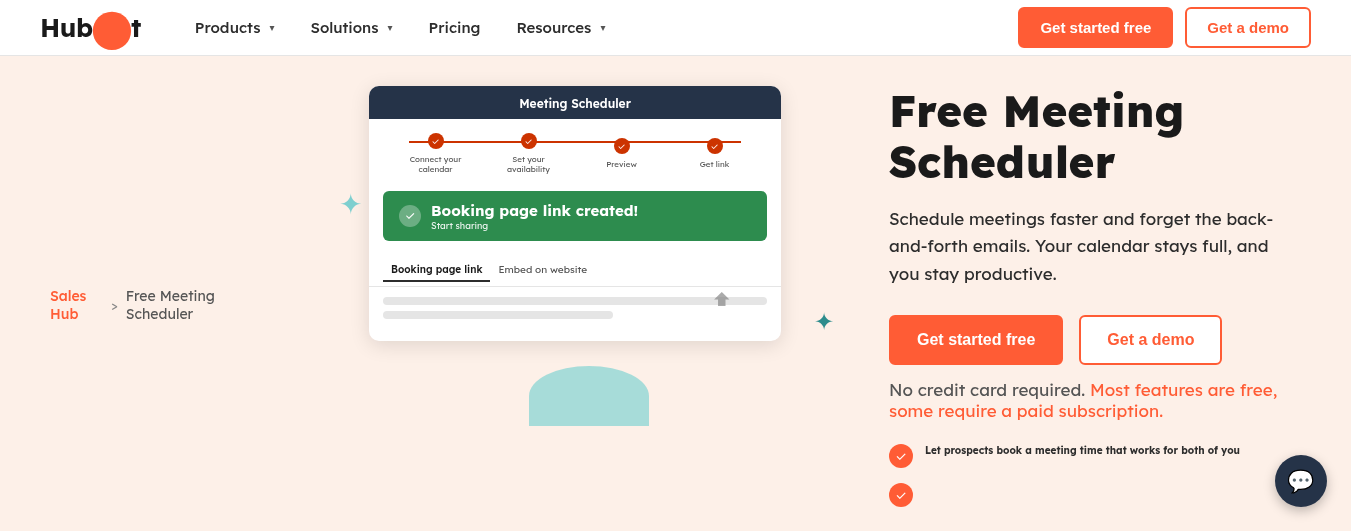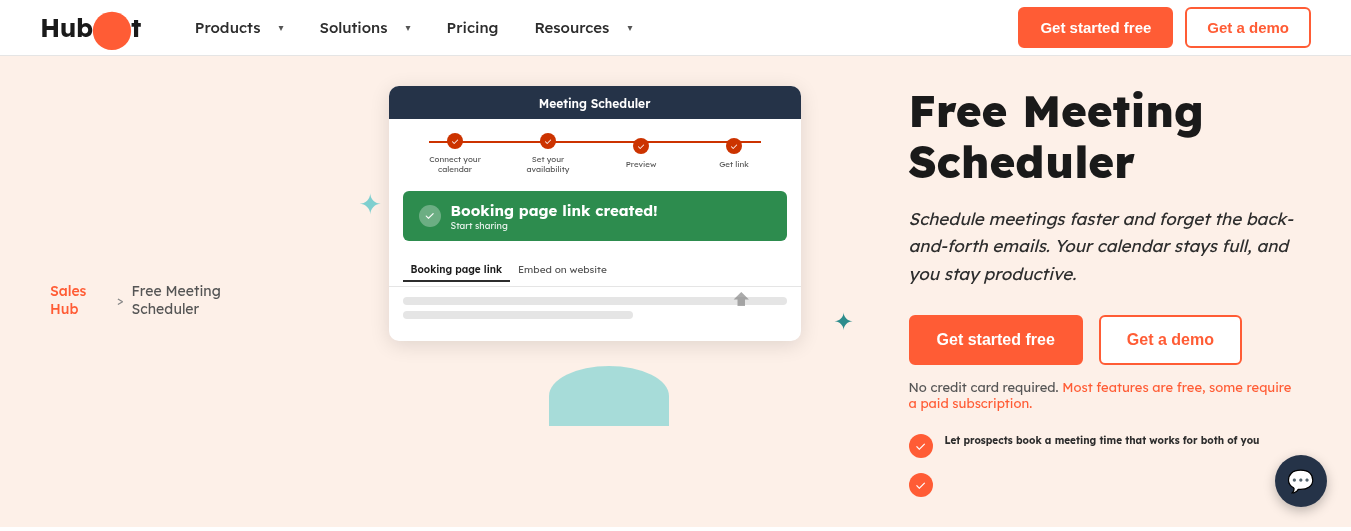--- a/index.html
+++ b/index.html
@@ -36,7 +36,7 @@
     .nav-item {
       display: flex;
       align-items: center;
-      gap: 18px;
+      gap: 9px;
       padding: 8px 18px;
       font-size: 15px;
       font-weight: 500;

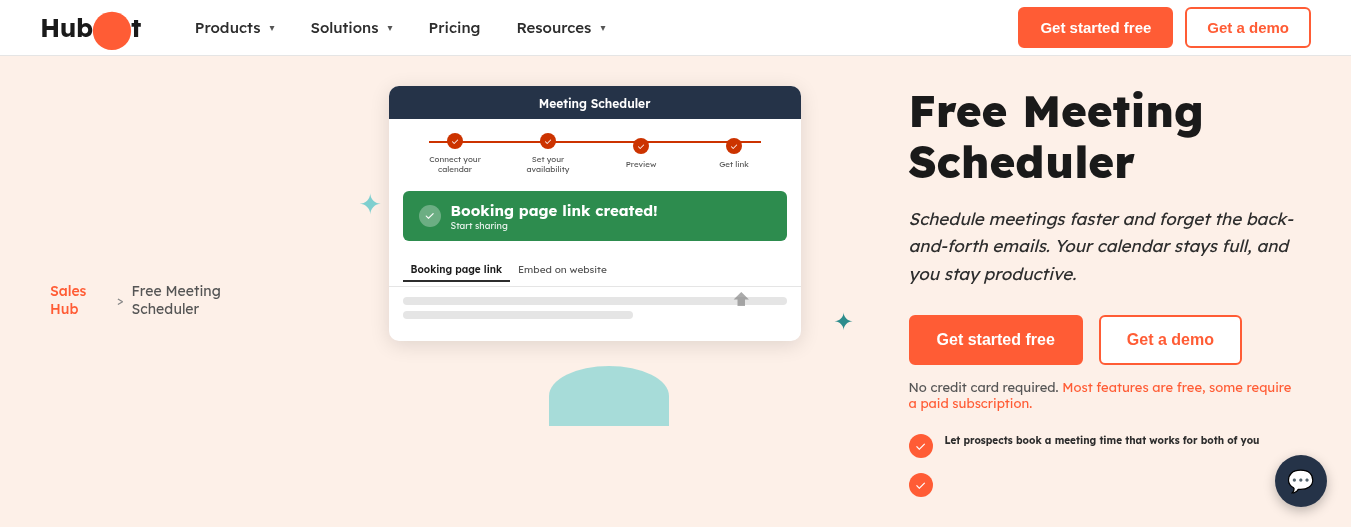--- a/index.html
+++ b/index.html
@@ -281,7 +281,6 @@
       line-height: 1.6;
       margin-bottom: 28px;
       max-width: 480px;
-      font-style: italic;
     }
     .hero-buttons {
       display: flex;

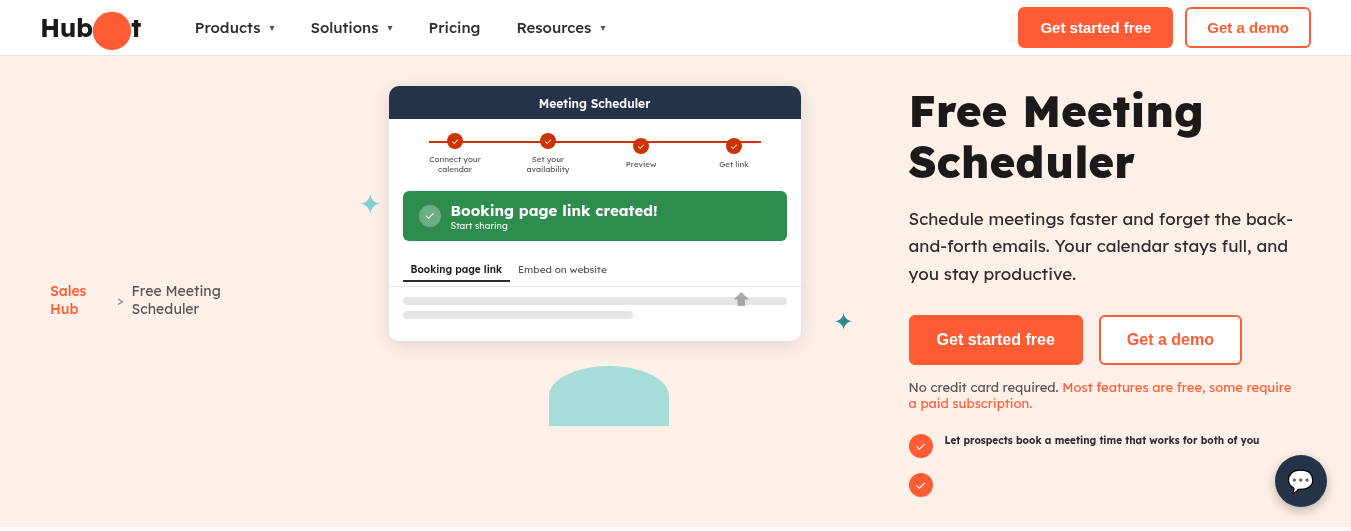--- a/index.html
+++ b/index.html
@@ -308,7 +308,7 @@
       cursor: pointer;
     }
     .credit-note {
-      font-size: 13px;
+      font-size: 17px;
       color: #555;
       margin-bottom: 22px;
     }

